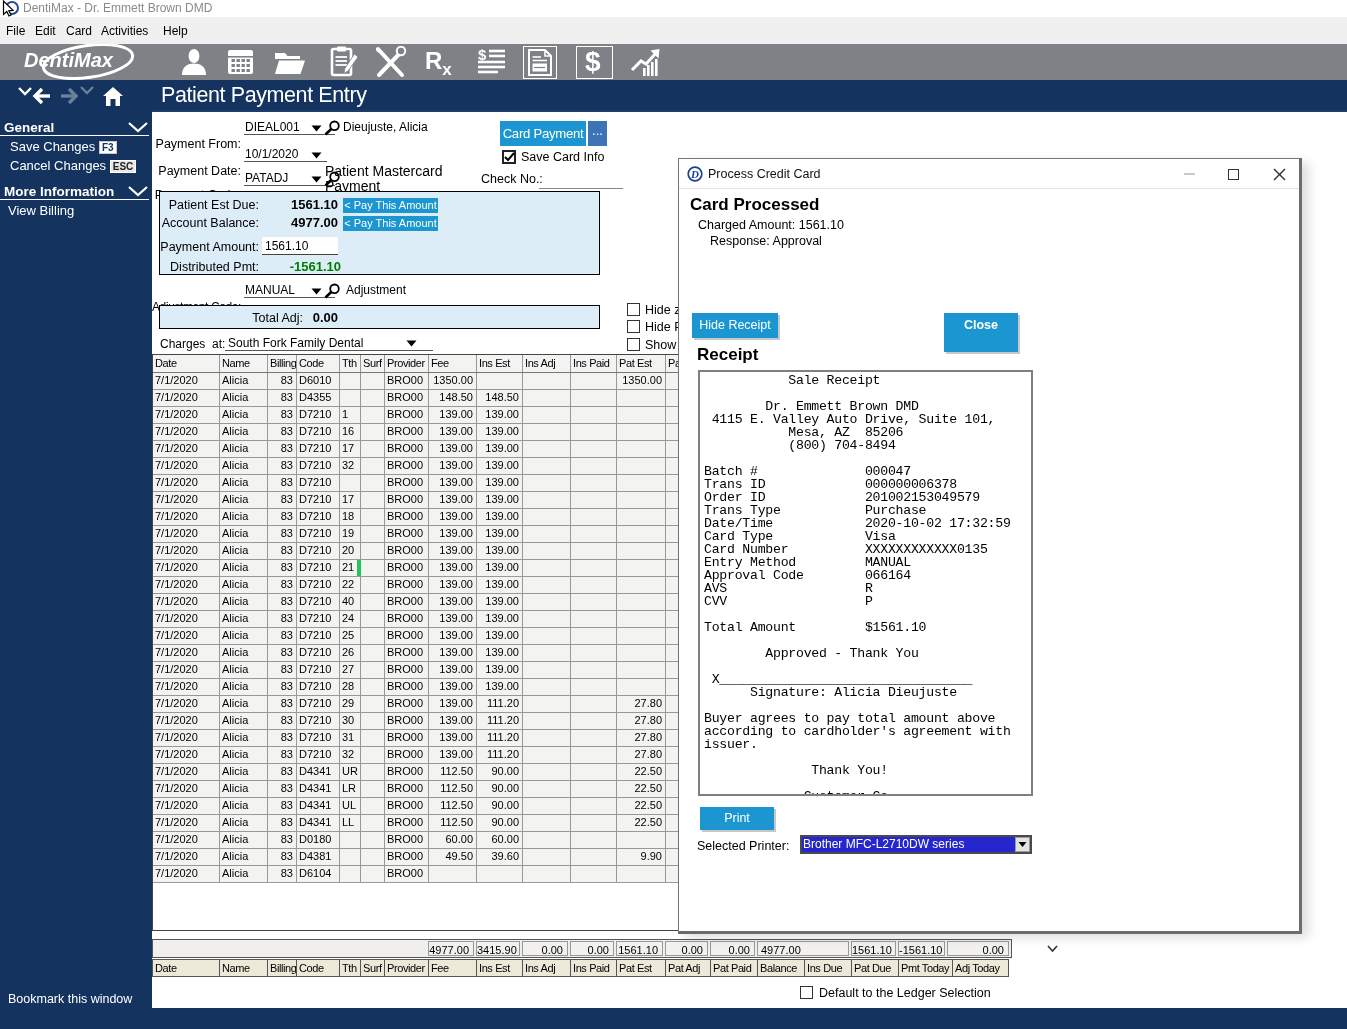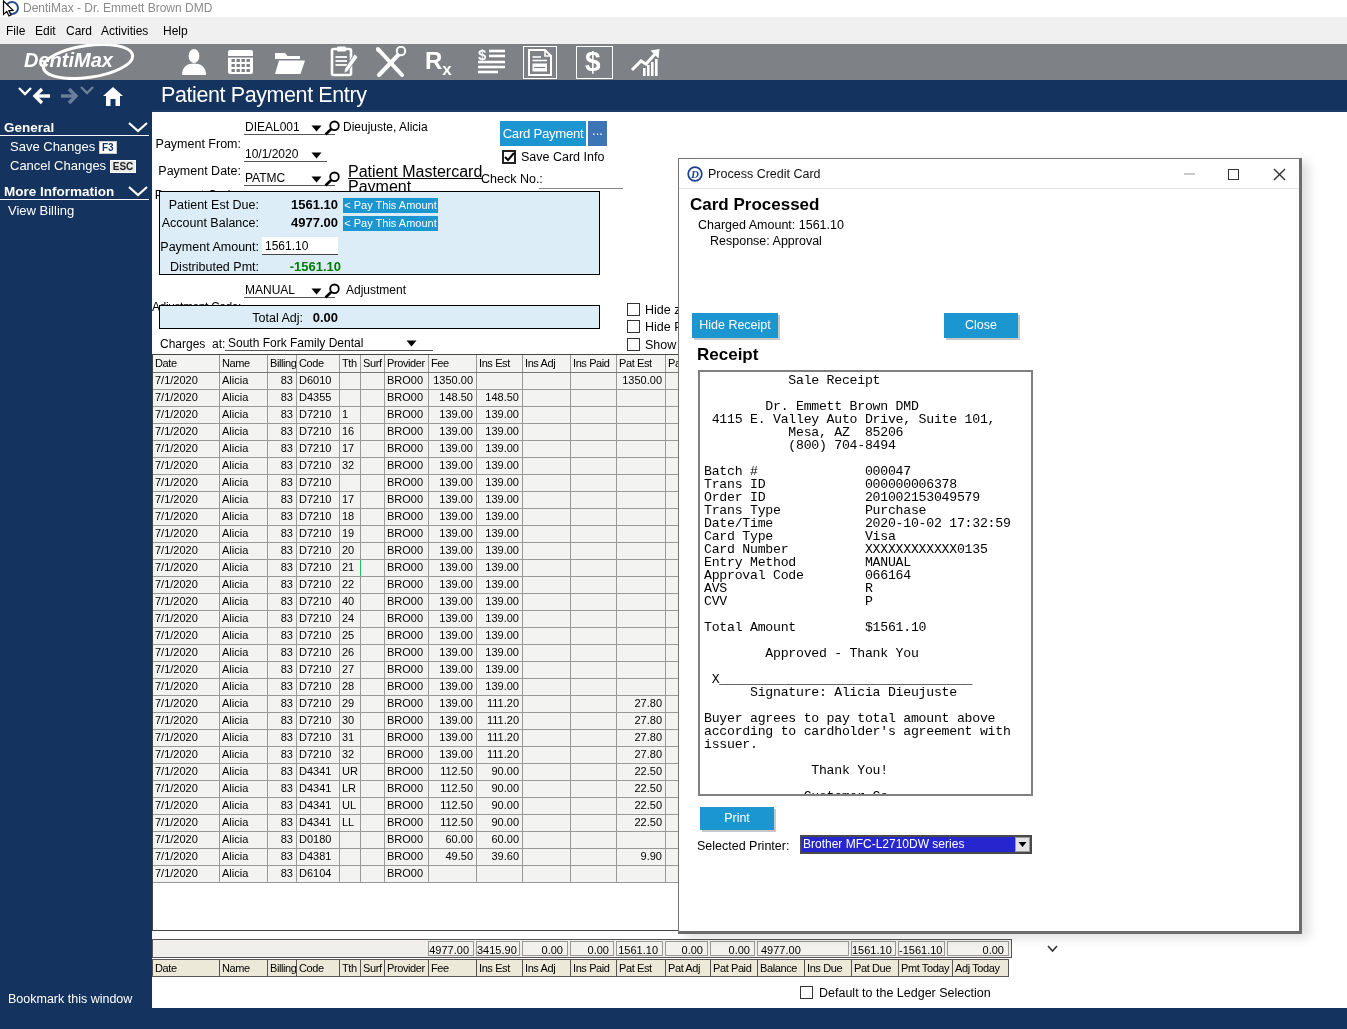--- a/index.html
+++ b/index.html
@@ -176,7 +176,7 @@
     <path d="M0.5 0.5 L10.5 0.5 L5.5 6.5 Z" fill="#000"></path>
   </svg>
 <div class="abs lbl" style="left:150px;top:171px;width:91px;text-align:right;">Payment Code:</div>
-<div class="abs" style="left:245px;top:171px;font-size:12px;">PATMC</div>
+<div class="abs" style="left:245px;top:171px;font-size:12px;">PATADJ</div>
 <div class="abs" style="left:244px;top:185px;width:91px;height:1px;background:#555;"></div>
 <svg class="abs" style="left:311px;top:176px;" width="11" height="7" viewBox="0 0 11 7">
     <path d="M0.5 0.5 L10.5 0.5 L5.5 6.5 Z" fill="#000"></path>

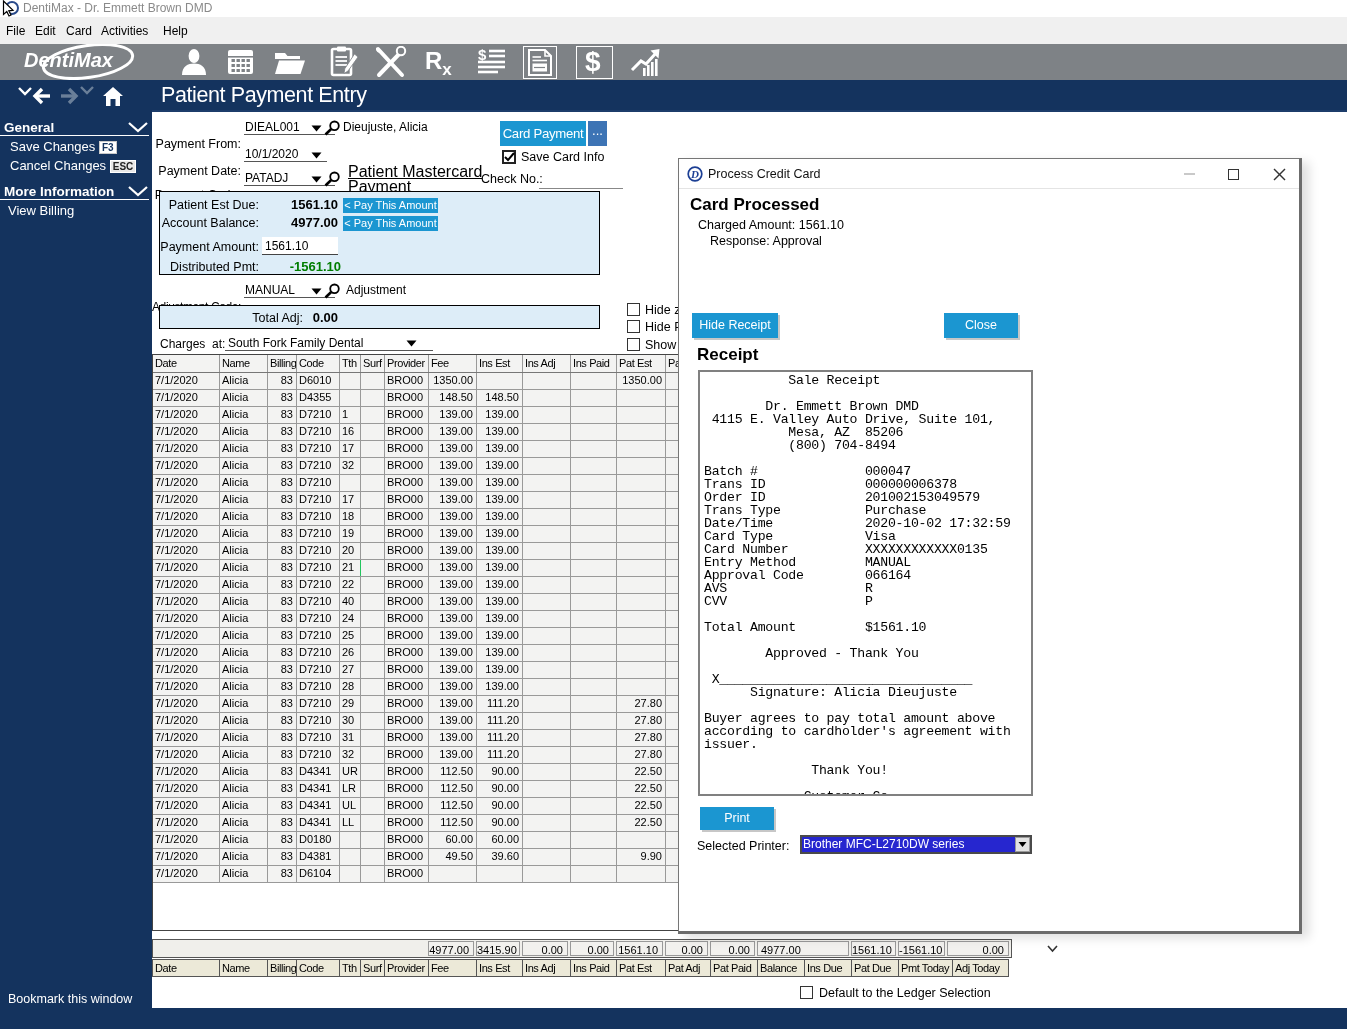--- a/index.html
+++ b/index.html
@@ -185,7 +185,7 @@
  <circle cx="10.5" cy="5.8" r="4.3" fill="none" stroke="#000" stroke-width="1.8"></circle>
  <line x1="7.2" y1="9" x2="1.5" y2="14.5" stroke="#000" stroke-width="2.6"></line>
   </svg>
-<div class="abs" style="left:348px;top:164px;font-size:16px;line-height:15px;text-decoration:underline;">Patient Mastercard<br>Payment</div>
+<div class="abs" style="left:325px;top:164px;font-size:14px;line-height:15px;">Patient Mastercard<br>Payment</div>
 <div class="abs btn" style="left:500px;top:121px;width:86px;height:25px;font-size:13.2px;line-height:25px;white-space:nowrap;letter-spacing:-0.3px;">Card Payment</div>
 <div class="abs" style="left:588px;top:121px;width:19px;height:25px;background:#3d74b5;color:#fff;font-size:13px;line-height:20px;text-align:center;">...</div>
 <div class="abs" style="left:502px;top:150px;width:14px;height:14px;border:2px solid #222;background:#fff;"></div>

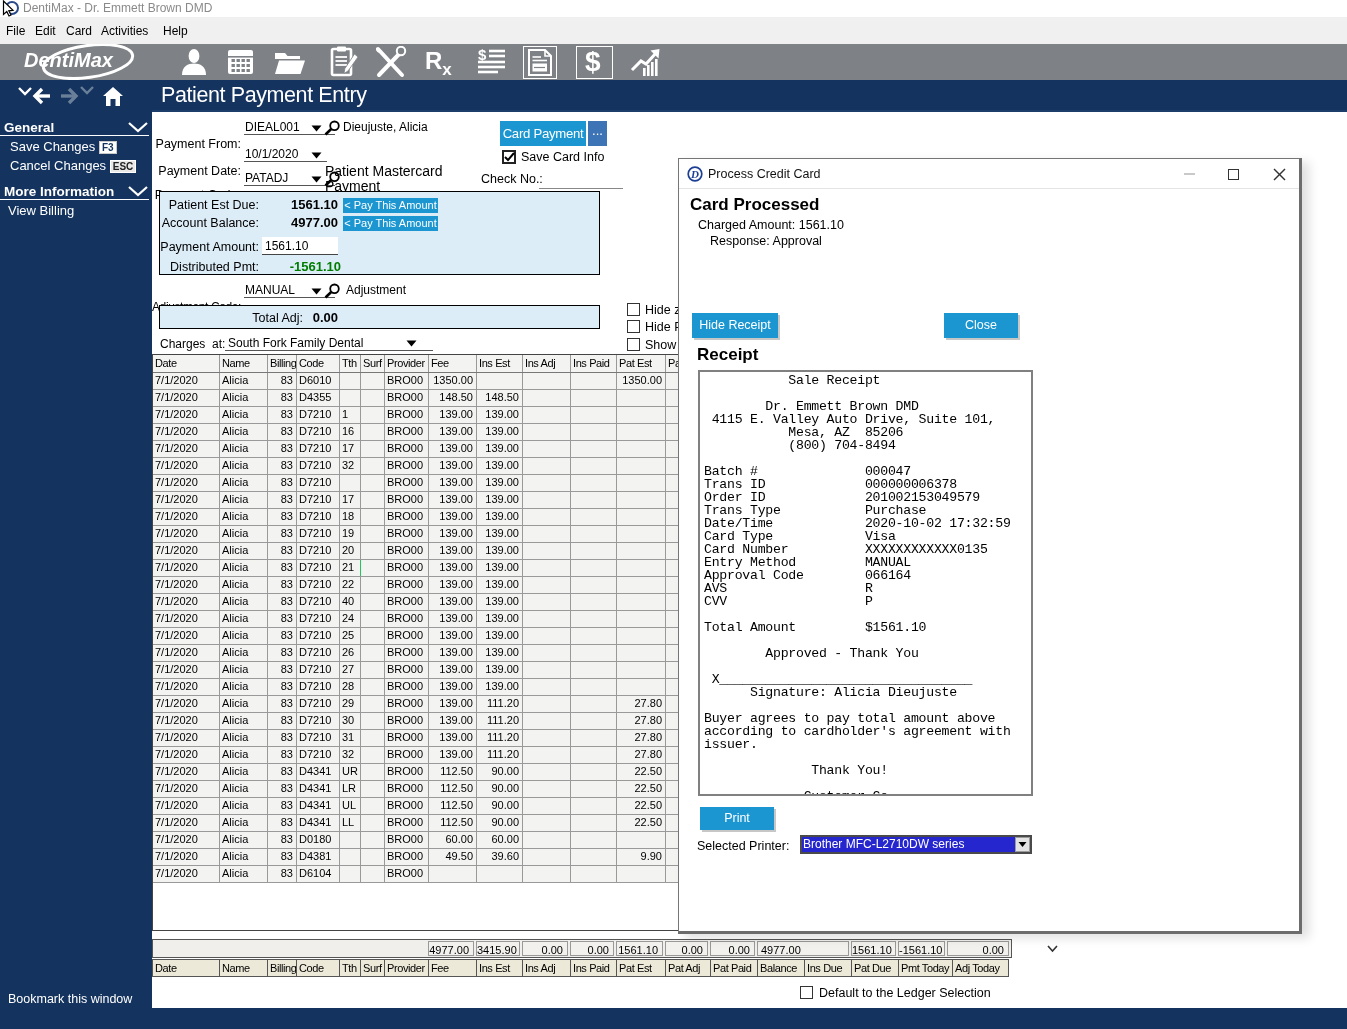--- a/index.html
+++ b/index.html
@@ -974,7 +974,7 @@
 <div class="abs" style="left:698px;top:218px;font-size:12.5px;">Charged Amount: 1561.10</div>
 <div class="abs" style="left:710px;top:234px;font-size:12.5px;">Response: Approval</div>
 <div class="abs btn" style="left:692px;top:313px;width:86px;height:25px;font-size:12.5px;line-height:25px;box-shadow:2px 2px 0 rgba(130,130,130,0.45);">Hide Receipt</div>
-<div class="abs btn" style="left:944px;top:313px;width:74px;height:25px;font-size:12.5px;line-height:25px;box-shadow:2px 2px 0 rgba(130,130,130,0.45);">Close</div>
+<div class="abs btn" style="left:944px;top:313px;width:74px;height:39px;font-size:12.5px;line-height:25px;box-shadow:2px 2px 0 rgba(130,130,130,0.45);font-weight:bold;">Close</div>
 <div class="abs" style="left:697px;top:345px;font-size:17px;font-weight:bold;color:#000;">Receipt</div>
 <div class="abs" style="left:698px;top:370px;width:335px;height:426px;border:2px solid #808080;background:#fff;overflow:hidden;font-family:'Liberation Mono',monospace;font-size:13.2px;line-height:13px;white-space:pre;padding:2px 0 0 4px;letter-spacing:-0.25px;">           Sale Receipt
 

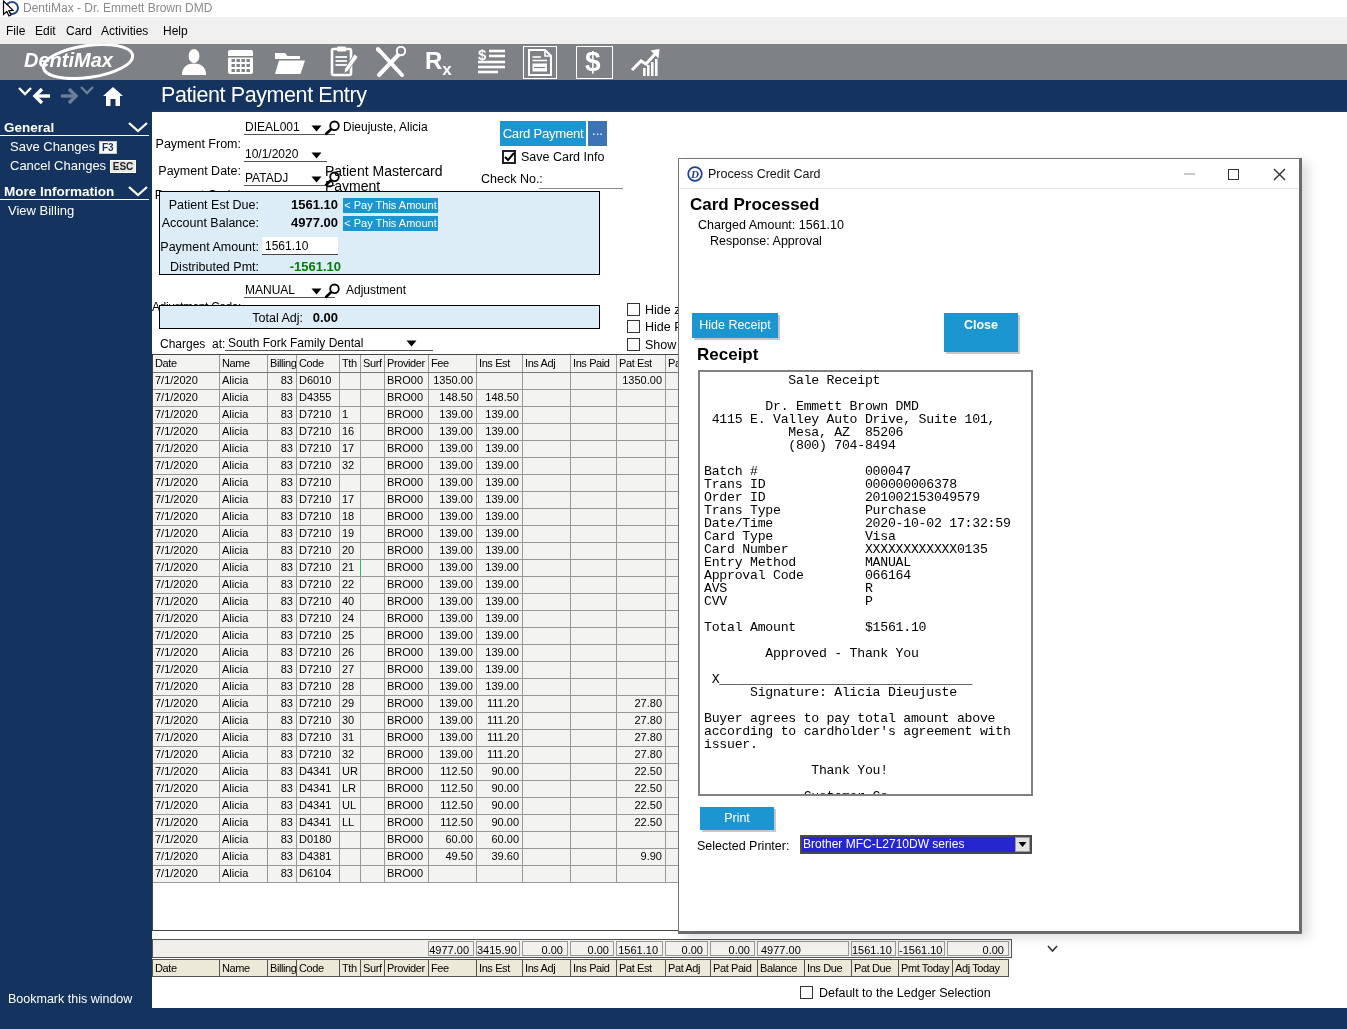--- a/index.html
+++ b/index.html
@@ -502,7 +502,7 @@
       <div style="width:48px;border-right:1px solid #999;font-size:11px;padding:1px 0 0 2px;overflow:hidden;white-space:nowrap;">Alicia</div>
       <div style="width:29px;border-right:1px solid #999;font-size:11px;text-align:right;padding:1px 3px 0 0;overflow:hidden;white-space:nowrap;">83</div>
       <div style="width:43px;border-right:1px solid #999;font-size:11px;padding:1px 0 0 2px;overflow:hidden;white-space:nowrap;">D7210</div>
-      <div style="width:21px;border-right:1px solid #22c55e;font-size:11px;padding:1px 0 0 2px;overflow:hidden;white-space:nowrap;">21</div>
+      <div style="width:21px;border-right:4px solid #22c55e;font-size:11px;padding:1px 0 0 2px;overflow:hidden;white-space:nowrap;">21</div>
       <div style="width:24px;border-right:1px solid #999;font-size:11px;padding:1px 0 0 2px;overflow:hidden;white-space:nowrap;"></div>
       <div style="width:44px;border-right:1px solid #999;font-size:11px;padding:1px 0 0 2px;overflow:hidden;white-space:nowrap;">BRO00</div>
       <div style="width:48px;border-right:1px solid #999;font-size:11px;text-align:right;padding:1px 3px 0 0;overflow:hidden;white-space:nowrap;">139.00</div>

